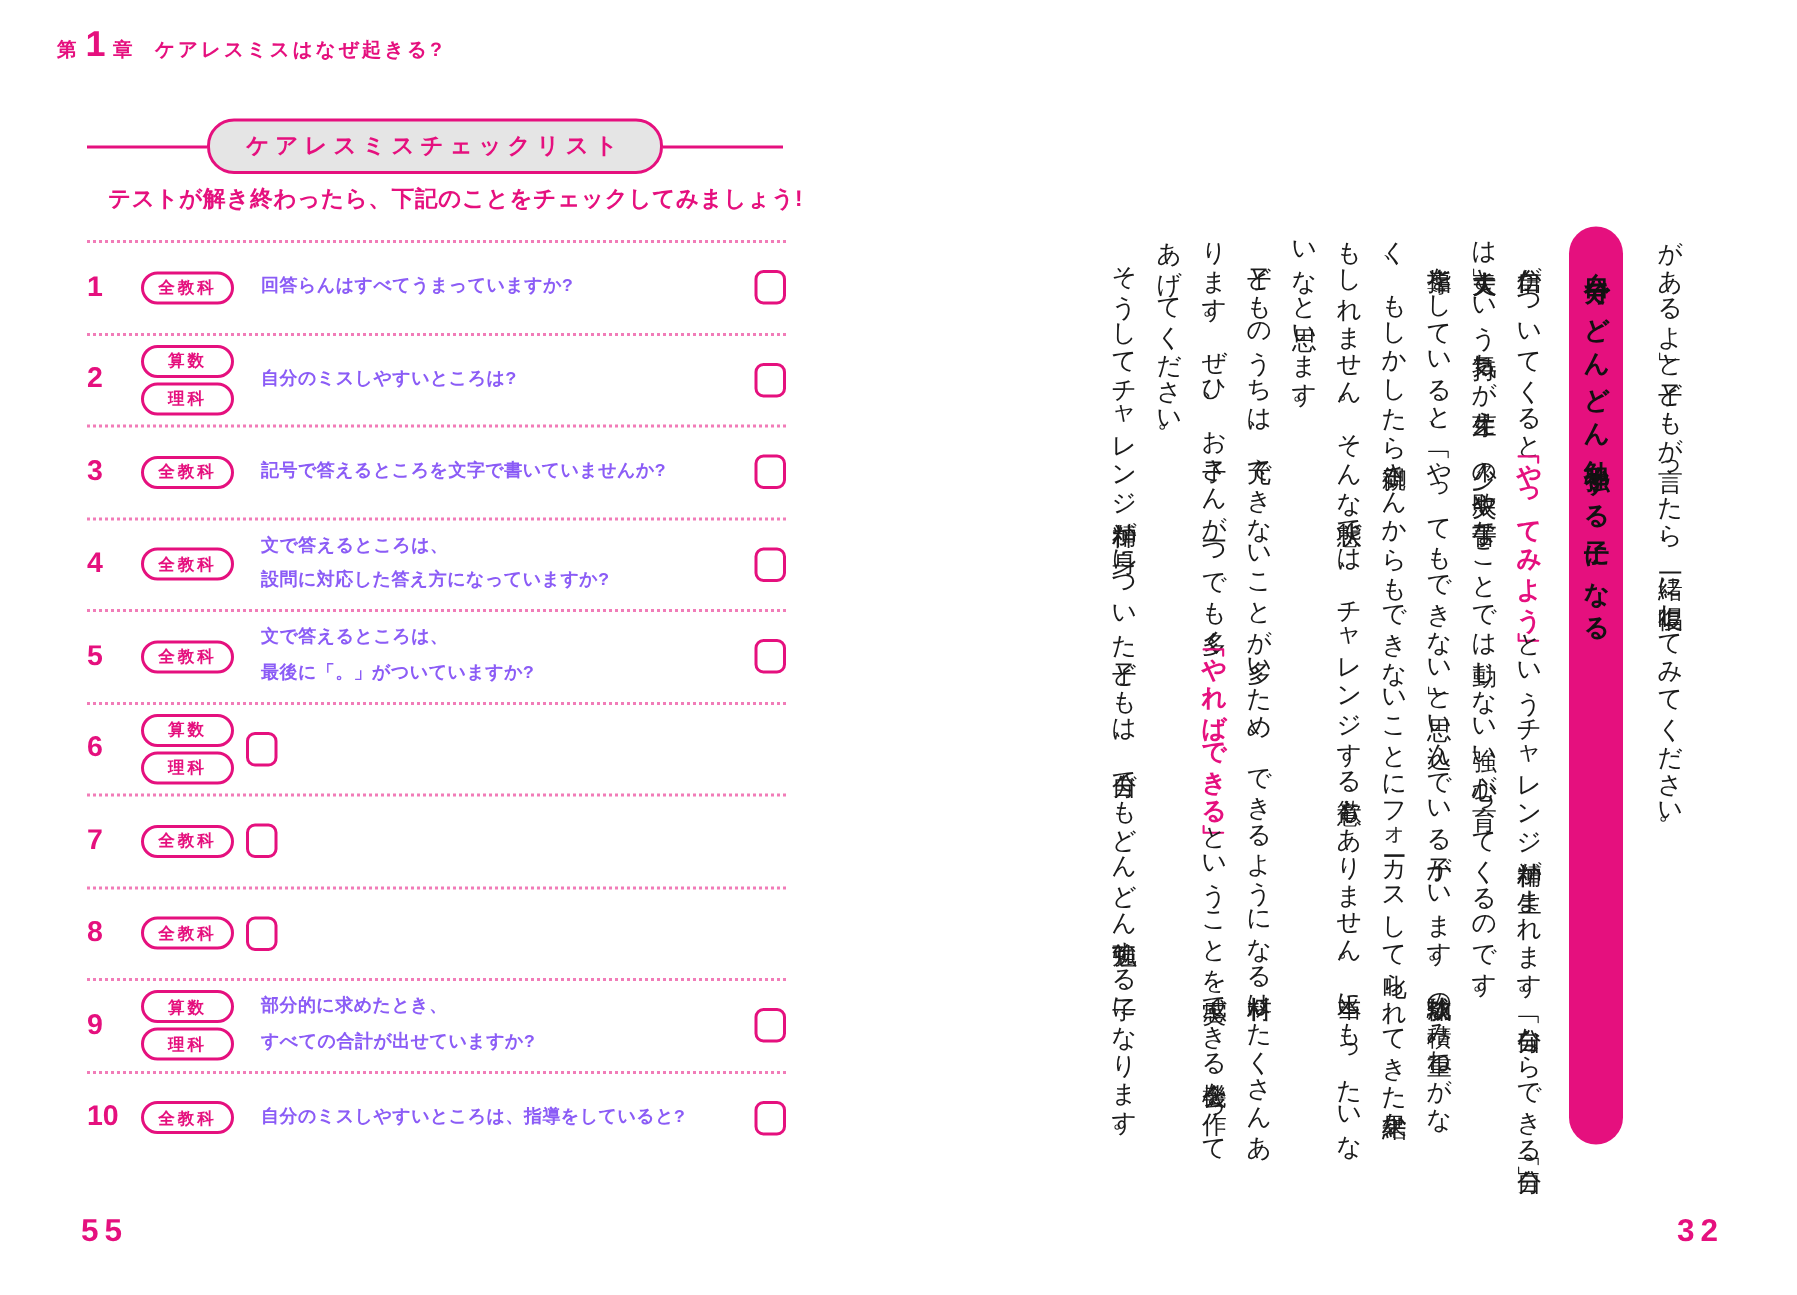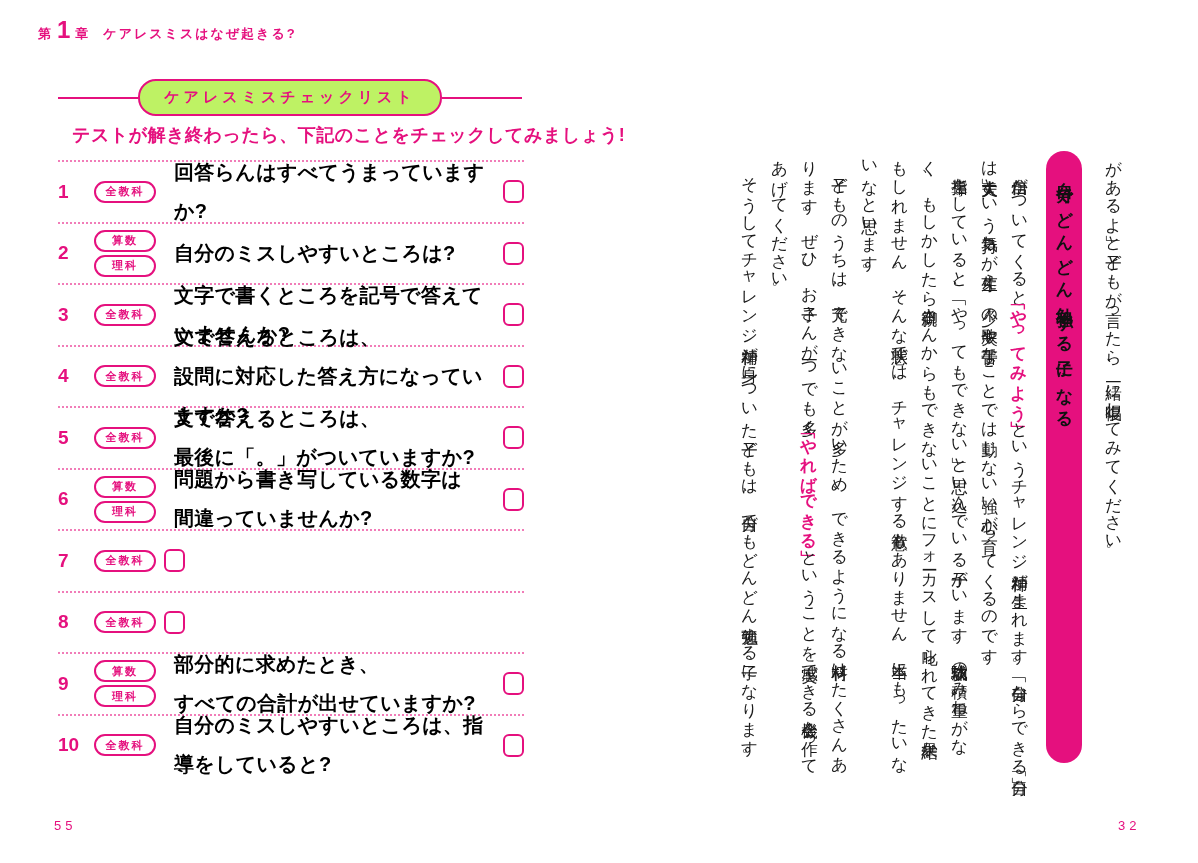--- a/index.html
+++ b/index.html
@@ -26,7 +26,7 @@
   .title-pill{
     border:2px solid var(--accent);border-radius:18px;
     padding:7px 24px;color:var(--accent);font-weight:bold;
-    font-size:15px;letter-spacing:4px;white-space:nowrap;background:#bef264;
+    font-size:15px;letter-spacing:4px;white-space:nowrap;background:#e5e5e5;
   }
 
   .instruction{

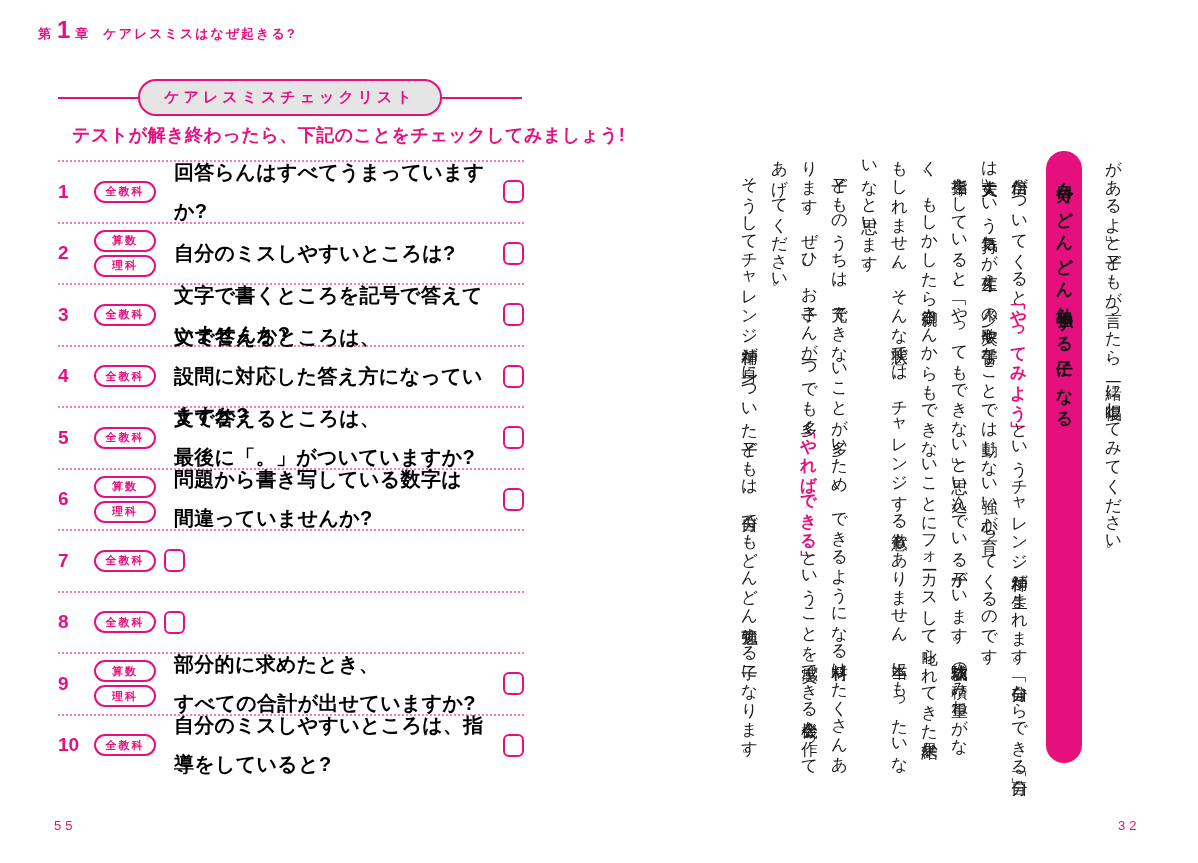--- a/index.html
+++ b/index.html
@@ -31,7 +31,7 @@
 
   .instruction{
     position:absolute;left:72px;top:123px;
-    color:var(--accent);font-weight:bold;font-size:18px;letter-spacing:0.5px;
+    color:var(--accent);font-weight:bold;font-size:15px;letter-spacing:0.5px;
   }
 
   .checklist{

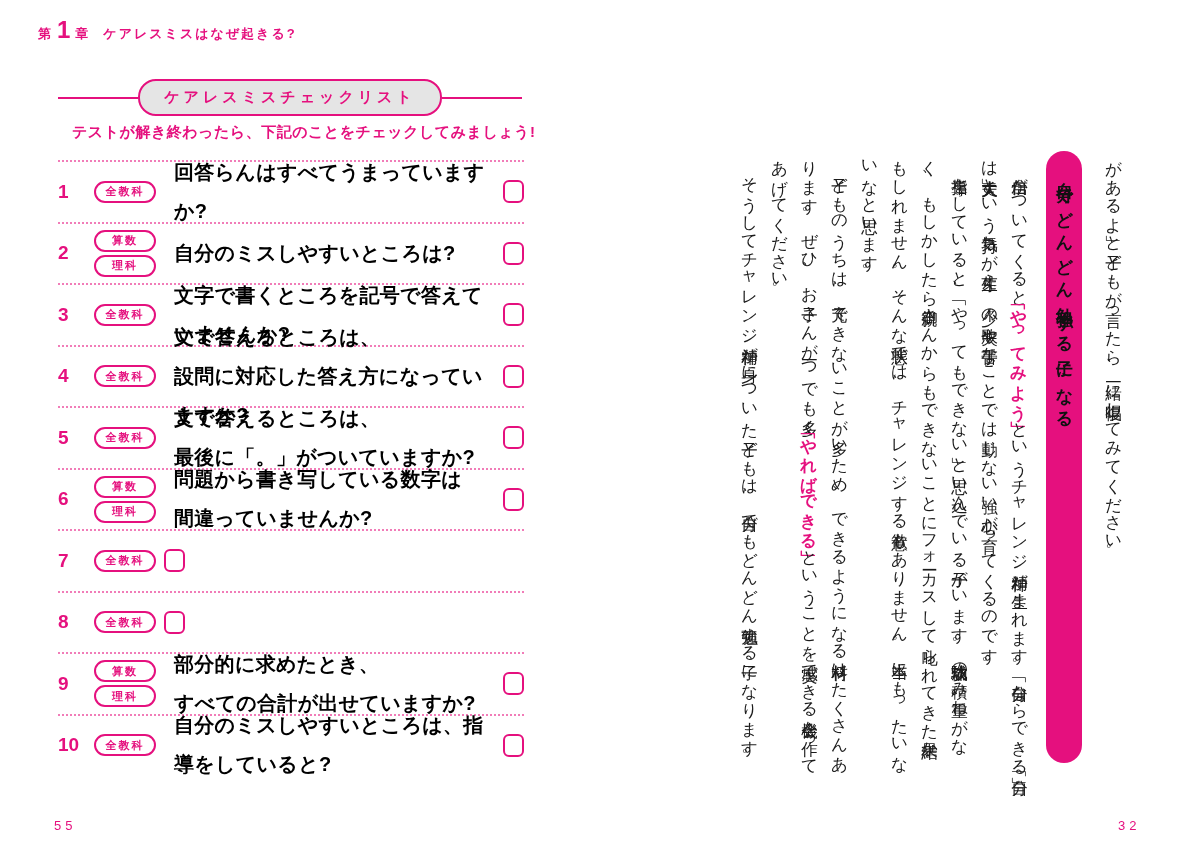--- a/index.html
+++ b/index.html
@@ -55,8 +55,8 @@
     color:var(--accent);font-size:11px;font-weight:bold;letter-spacing:2px;text-align:center;
   }
   .q{
-    flex:1;padding-left:10px;font-size:20px;font-weight:bold;color:#000000;
-    line-height:1.95;letter-spacing:0.3px;
+    flex:1;padding-left:10px;font-size:12px;font-weight:bold;color:#8b5cf6;
+    line-height:1.95;letter-spacing:0.3px;font-family:Liberation Mono, monospace;
   }
   .checkbox{
     flex:none;width:21px;height:23px;border:2.5px solid var(--accent);

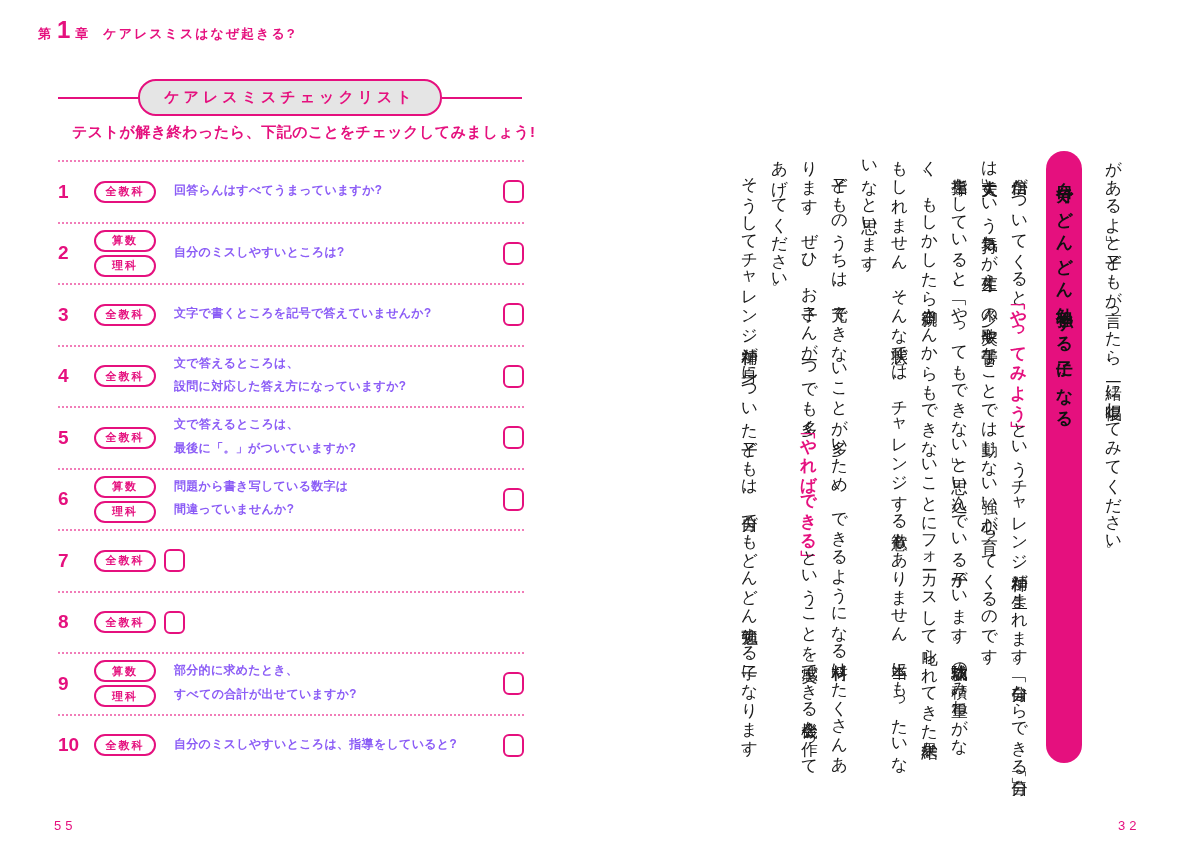--- a/index.html
+++ b/index.html
@@ -137,7 +137,7 @@
           <span class="badges">
             <span class="badge">全教科</span>
           </span>
-          <span class="q">文字で書くところを記号で答えていませんか?</span>
+          <span class="q">記号で答えるところを文字で書いていませんか?</span>
           <span class="checkbox"></span>
         </li>
         <li class="check-item">

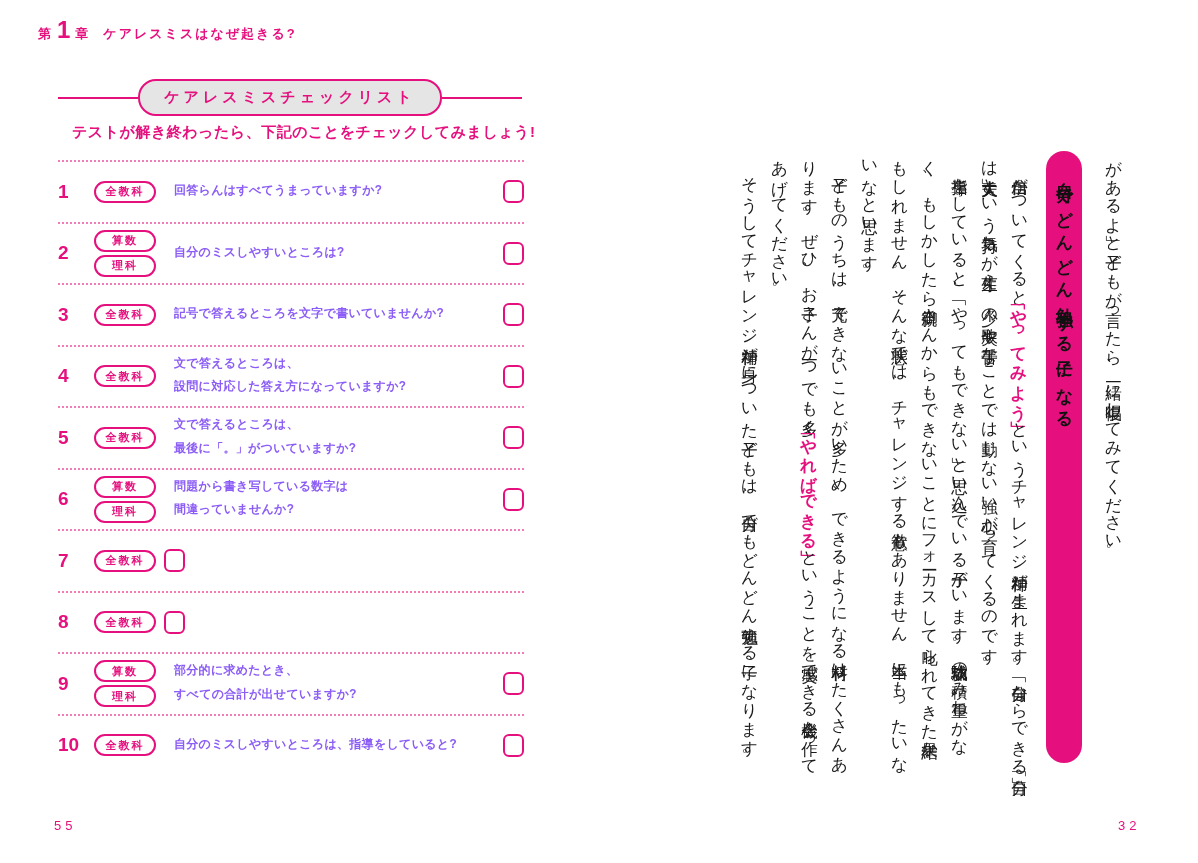--- a/index.html
+++ b/index.html
@@ -162,7 +162,6 @@
             <span class="badge">算数</span>
             <span class="badge">理科</span>
           </span>
-          <span class="q">問題から書き写している数字は<br>間違っていませんか?</span>
           <span class="checkbox"></span>
         </li>
         <li class="check-item">

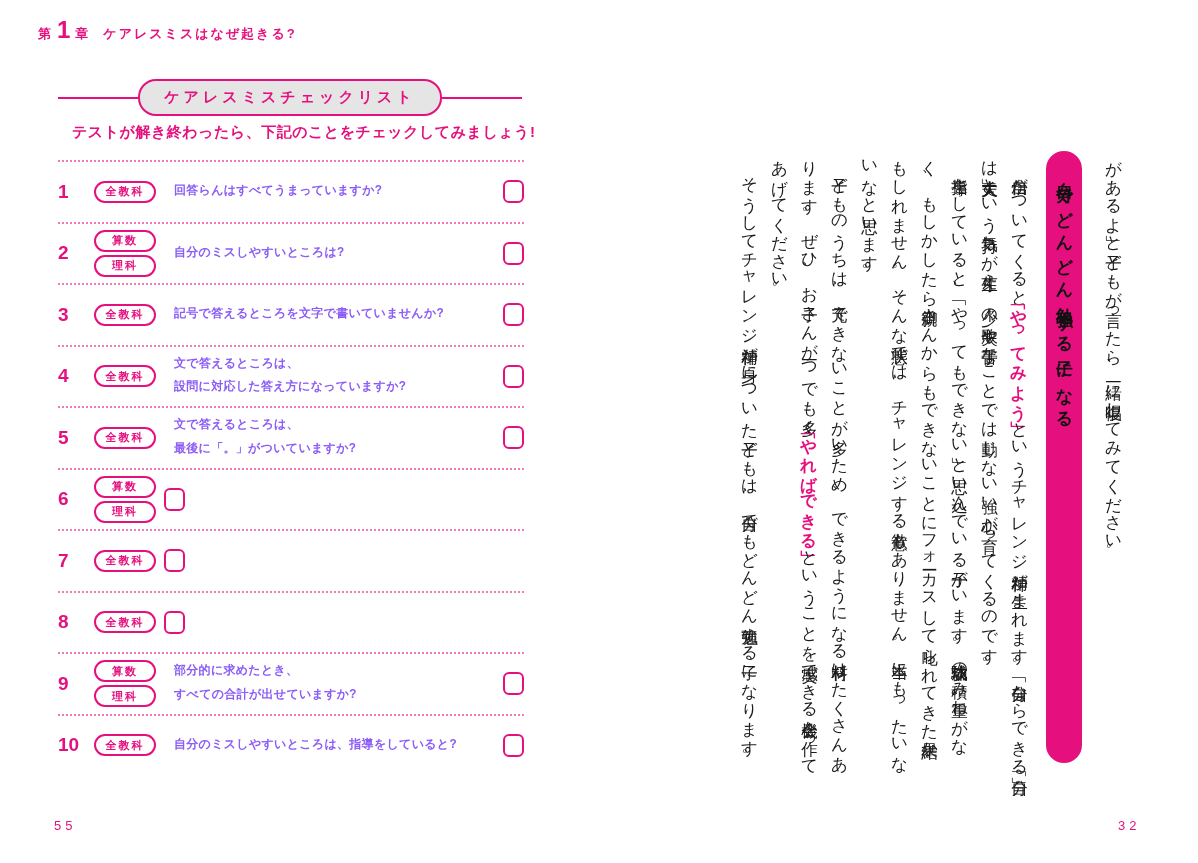--- a/index.html
+++ b/index.html
@@ -65,7 +65,7 @@
 
   .page-num{
     position:absolute;bottom:30px;color:var(--accent);
-    font-size:13px;font-weight:normal;letter-spacing:4px;
+    font-size:21px;font-weight:bold;letter-spacing:4px;
   }
   .page-num.pn-left{left:54px;}
   .page-num.pn-right{left:1118px;}

